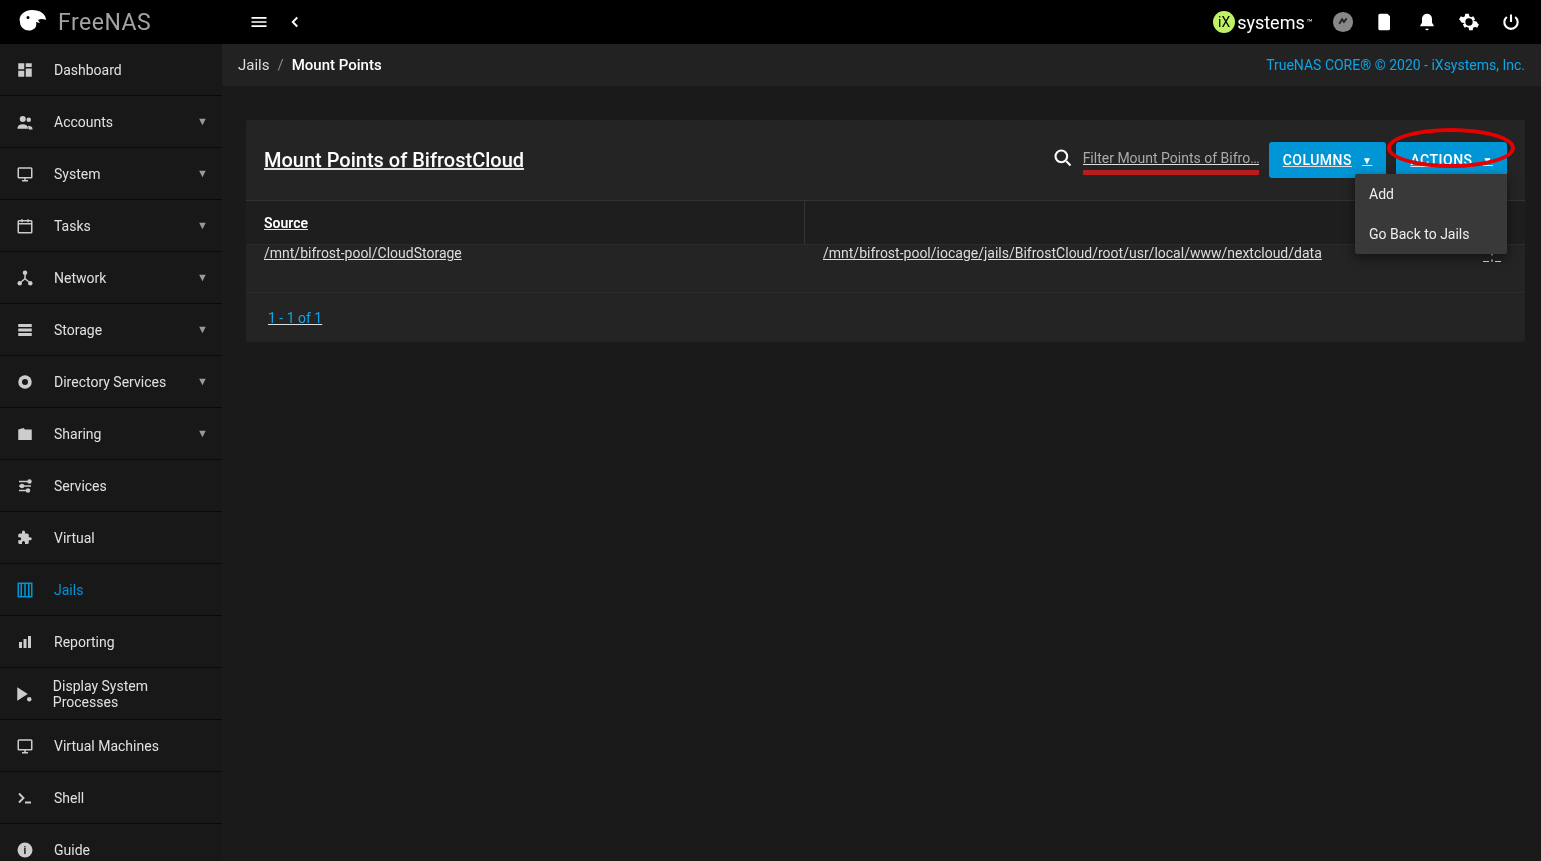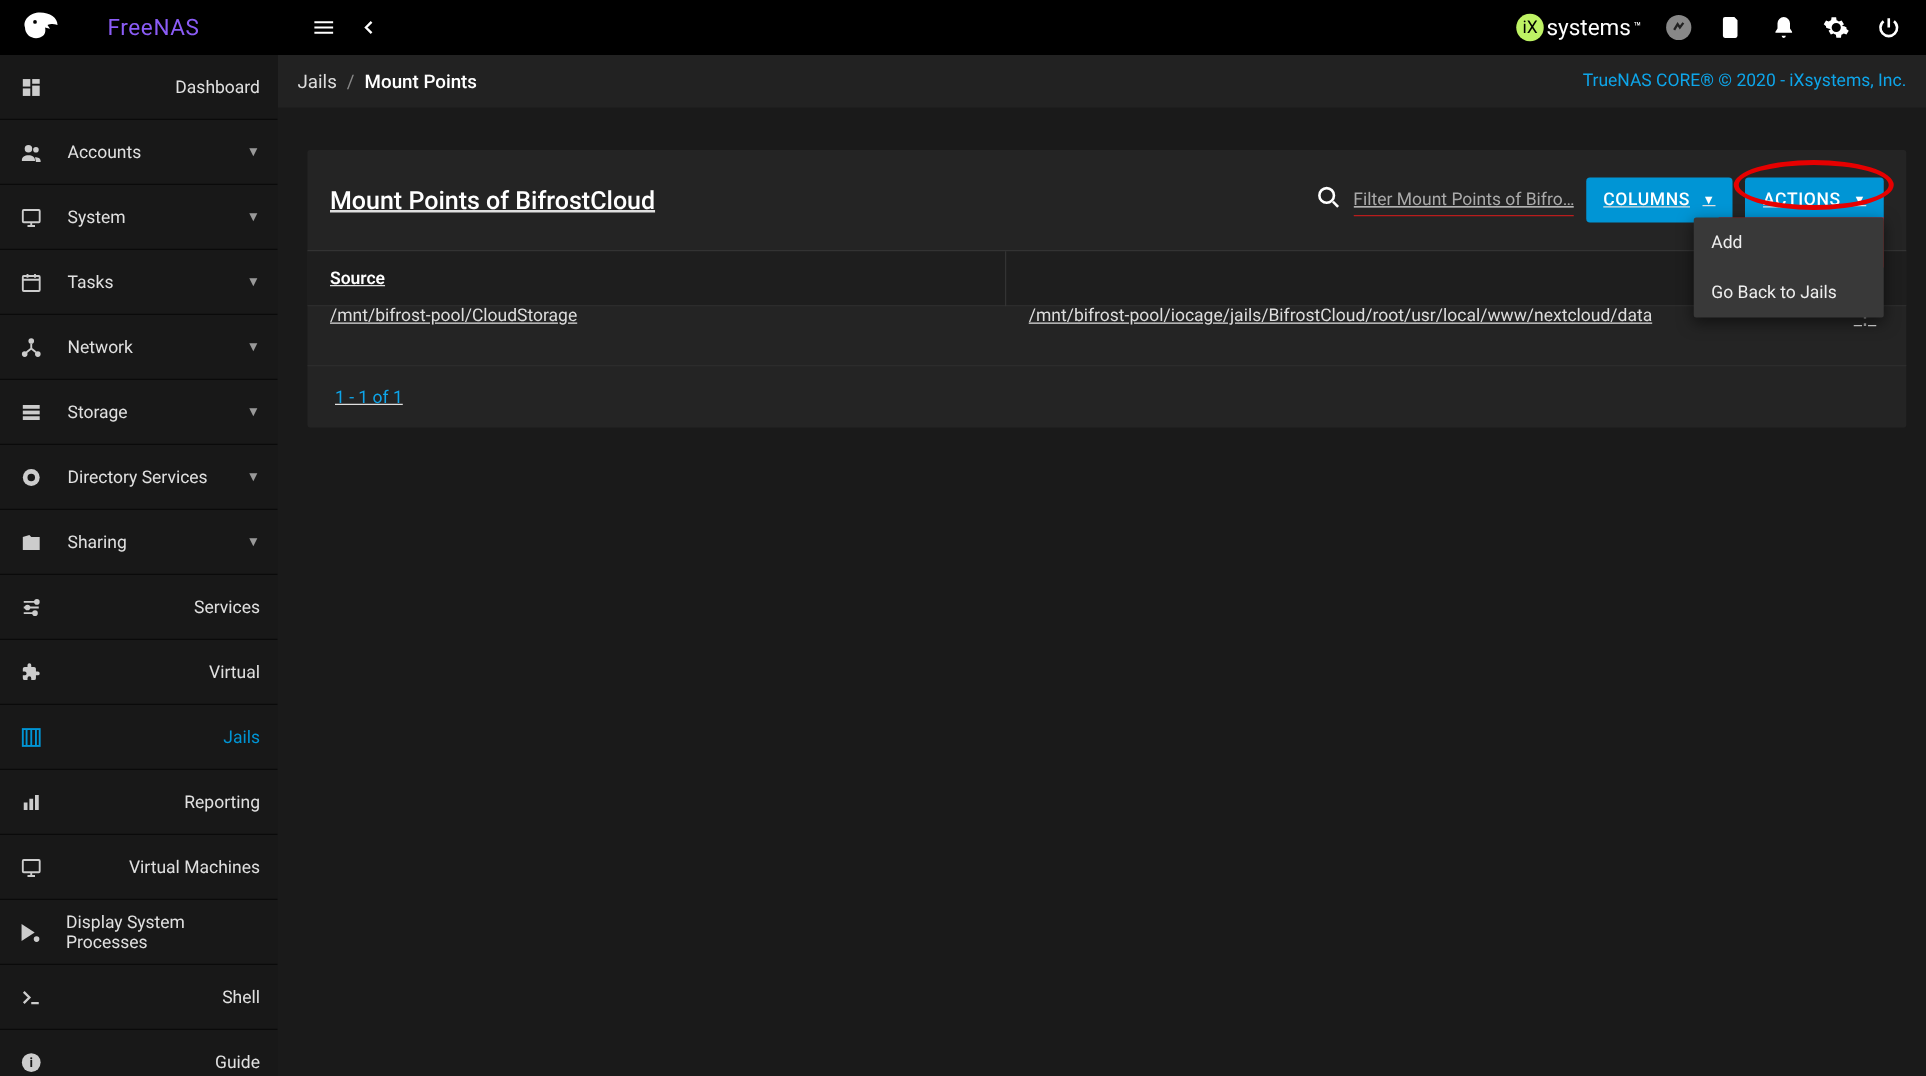--- a/index.html
+++ b/index.html
@@ -7,7 +7,7 @@
 .topbar { height:44px; background:#000; display:flex; align-items:center; padding:0 10px; }
 .logo-area { width:212px; display:flex; align-items:center; gap:8px; padding-left:6px; }
 .logo-area svg { flex-shrink:0; }
-.logo-text { color:#8b5cf6; font-size:18px; font-weight:400; letter-spacing:0.5px;margin-left:28px; }
+.logo-text { color:#a3a3a3; font-size:23px; font-weight:400; letter-spacing:0.5px; }
 .topbar-left { display:flex; align-items:center; gap:12px; margin-left:25px; }
 .topbar-icon { width:24px; height:24px; display:flex; align-items:center; justify-content:center; color:#fff; cursor:pointer; }
 .topbar-right { margin-left:auto; display:flex; align-items:center; gap:18px; padding-right:8px; }

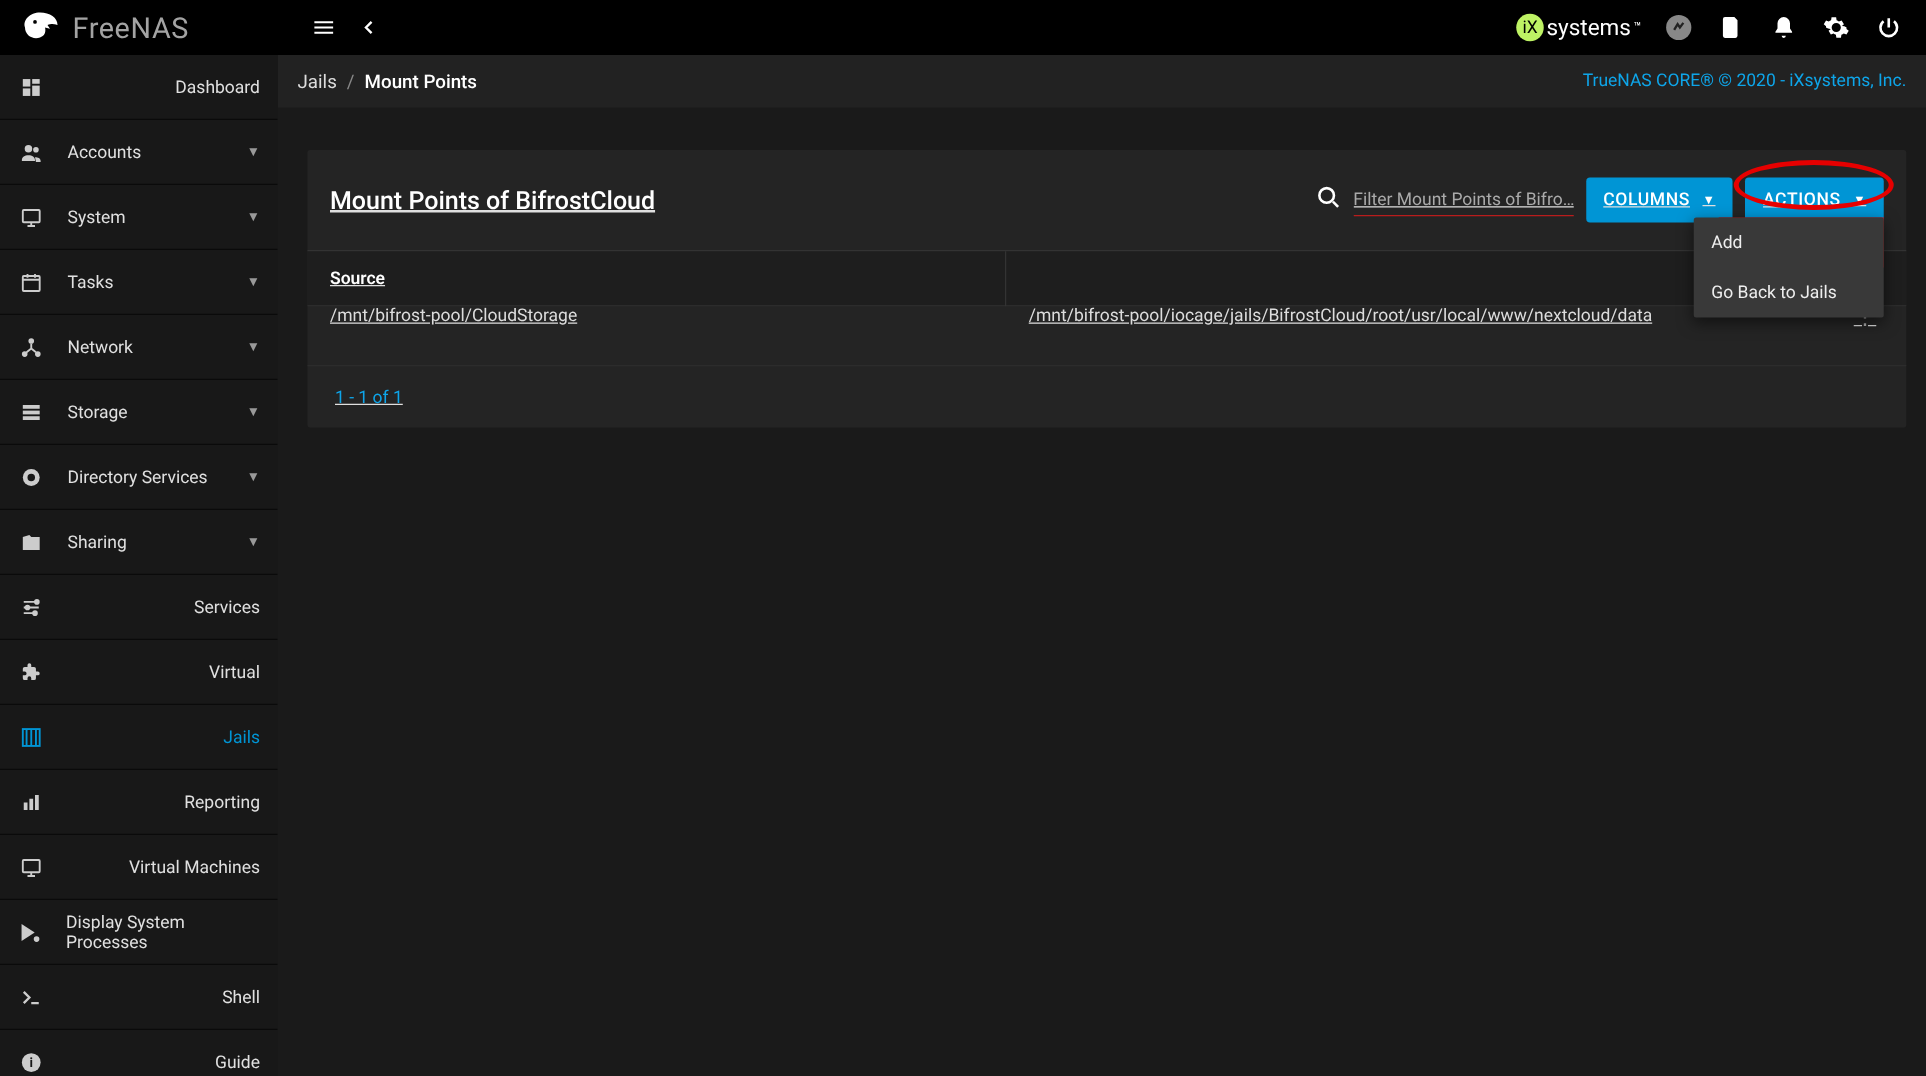--- a/index.html
+++ b/index.html
@@ -17,7 +17,7 @@
 .sidebar { width:222px; background:#181818; overflow-y:auto; }
 .sidebar::-webkit-scrollbar { width:6px; }
 .sidebar::-webkit-scrollbar-thumb { background:#444; }
-.sb-item { height:52px; display:flex; align-items:center; padding:0 14px; border-bottom:1px solid #0a0a0a; cursor:pointer; color:#e0e0e0; font-size:14px; gap:18px; position:relative;justify-content:space-between; }
+.sb-item { height:52px; display:flex; align-items:center; padding:0 14px; border-bottom:1px solid #0a0a0a; cursor:pointer; color:#e0e0e0; font-size:14px; gap:18px; position:relative; }
 .sb-item.active { color:#0095d5; }
 .sb-item .sb-expand { margin-left:auto; font-size:11px; color:#999; }
 .sb-icon { width:22px; display:flex; justify-content:center; font-size:18px; }

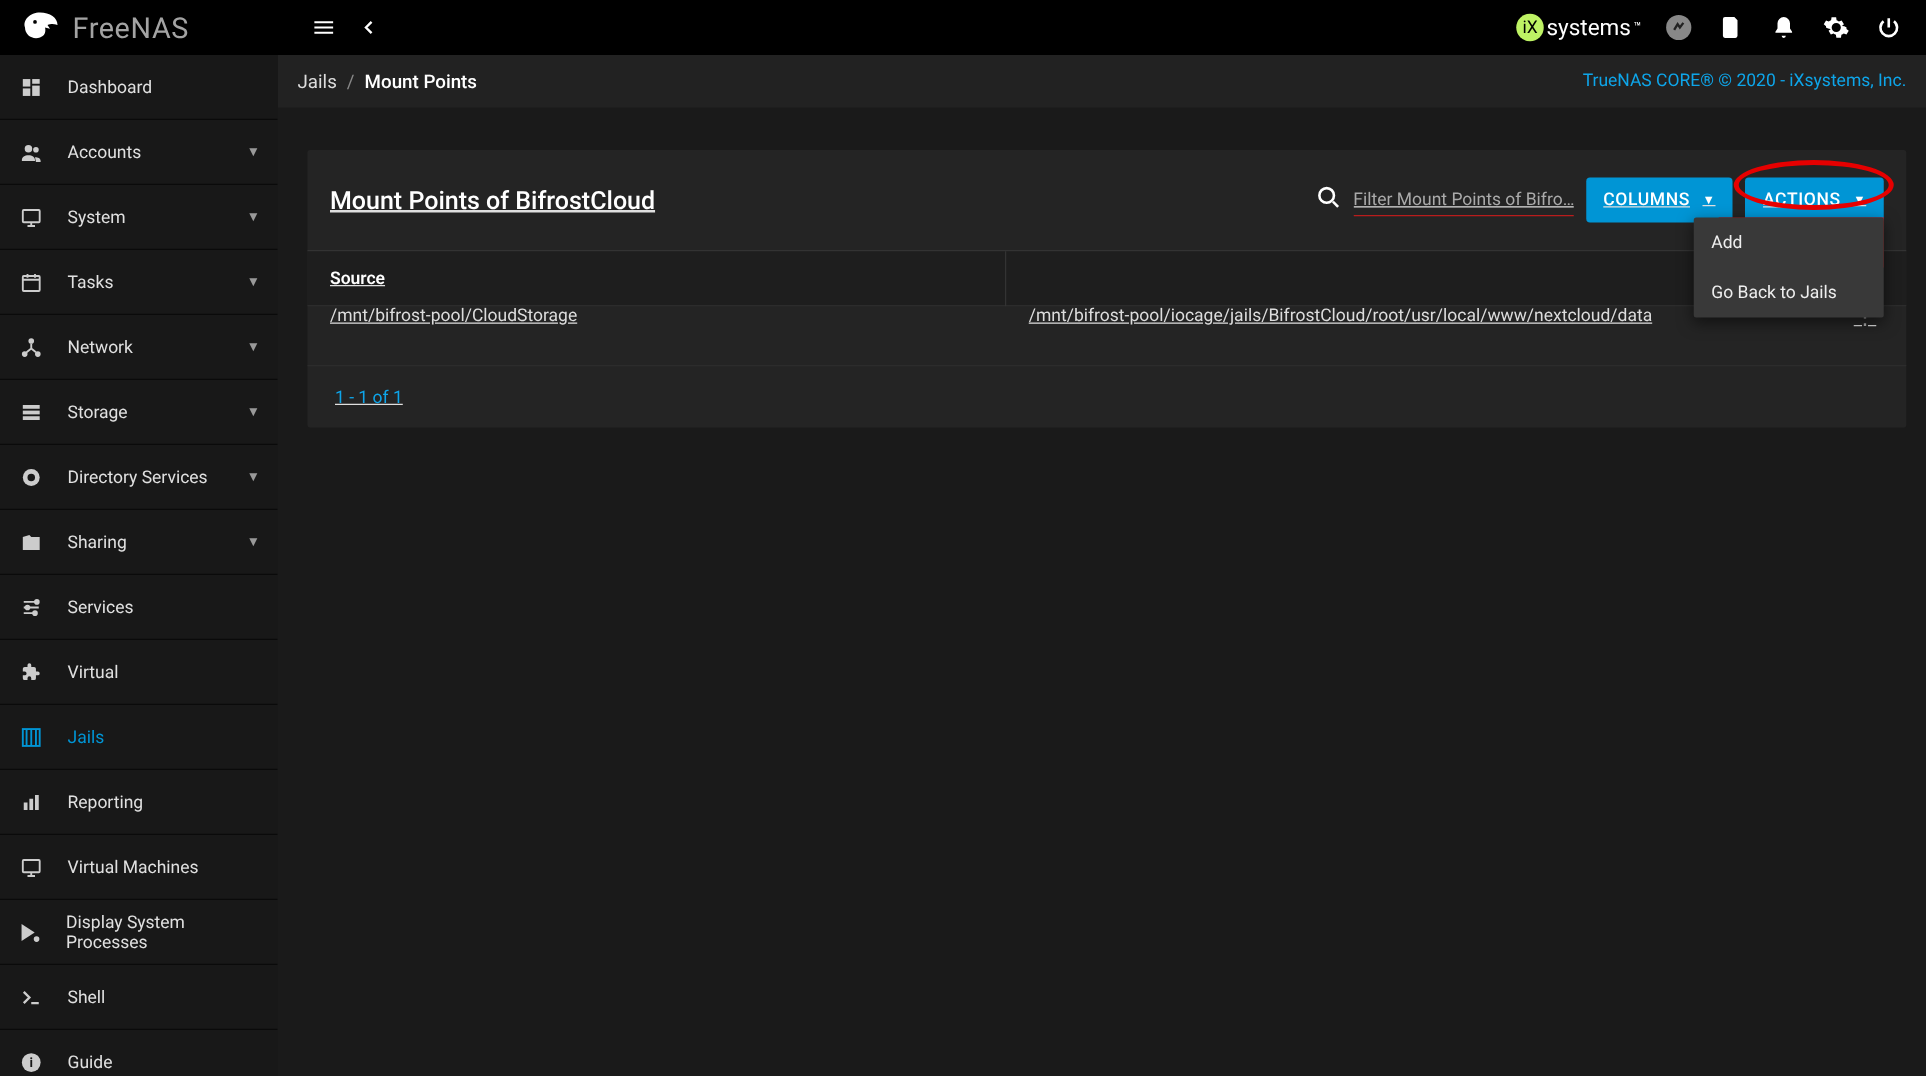--- a/index.html
+++ b/index.html
@@ -33,7 +33,7 @@
 .card-actions { margin-left:auto; display:flex; align-items:center; gap:10px; }
 .search-wrap { display:flex; align-items:center; gap:10px; }
 .search-icon { color:#fff; font-size:20px; }
-.search-input { background:transparent; border:none; border-bottom:1px solid #b91c1c; color:#ccc; font-size:14px; width:176px; padding:4px 0; outline:none; }
+.search-input { background:transparent; border:none; border-bottom:5px solid #b91c1c; color:#ccc; font-size:14px; width:176px; padding:4px 0; outline:none; }
 .search-input::placeholder { color:#aaa; }
 .btn { background:#0095d5; color:#fff; border:none; height:36px; padding:0 14px; border-radius:3px; font-size:14px; font-weight:500; display:flex; align-items:center; gap:10px; cursor:pointer; letter-spacing:0.5px; }
 .btn .tri { font-size:10px; }

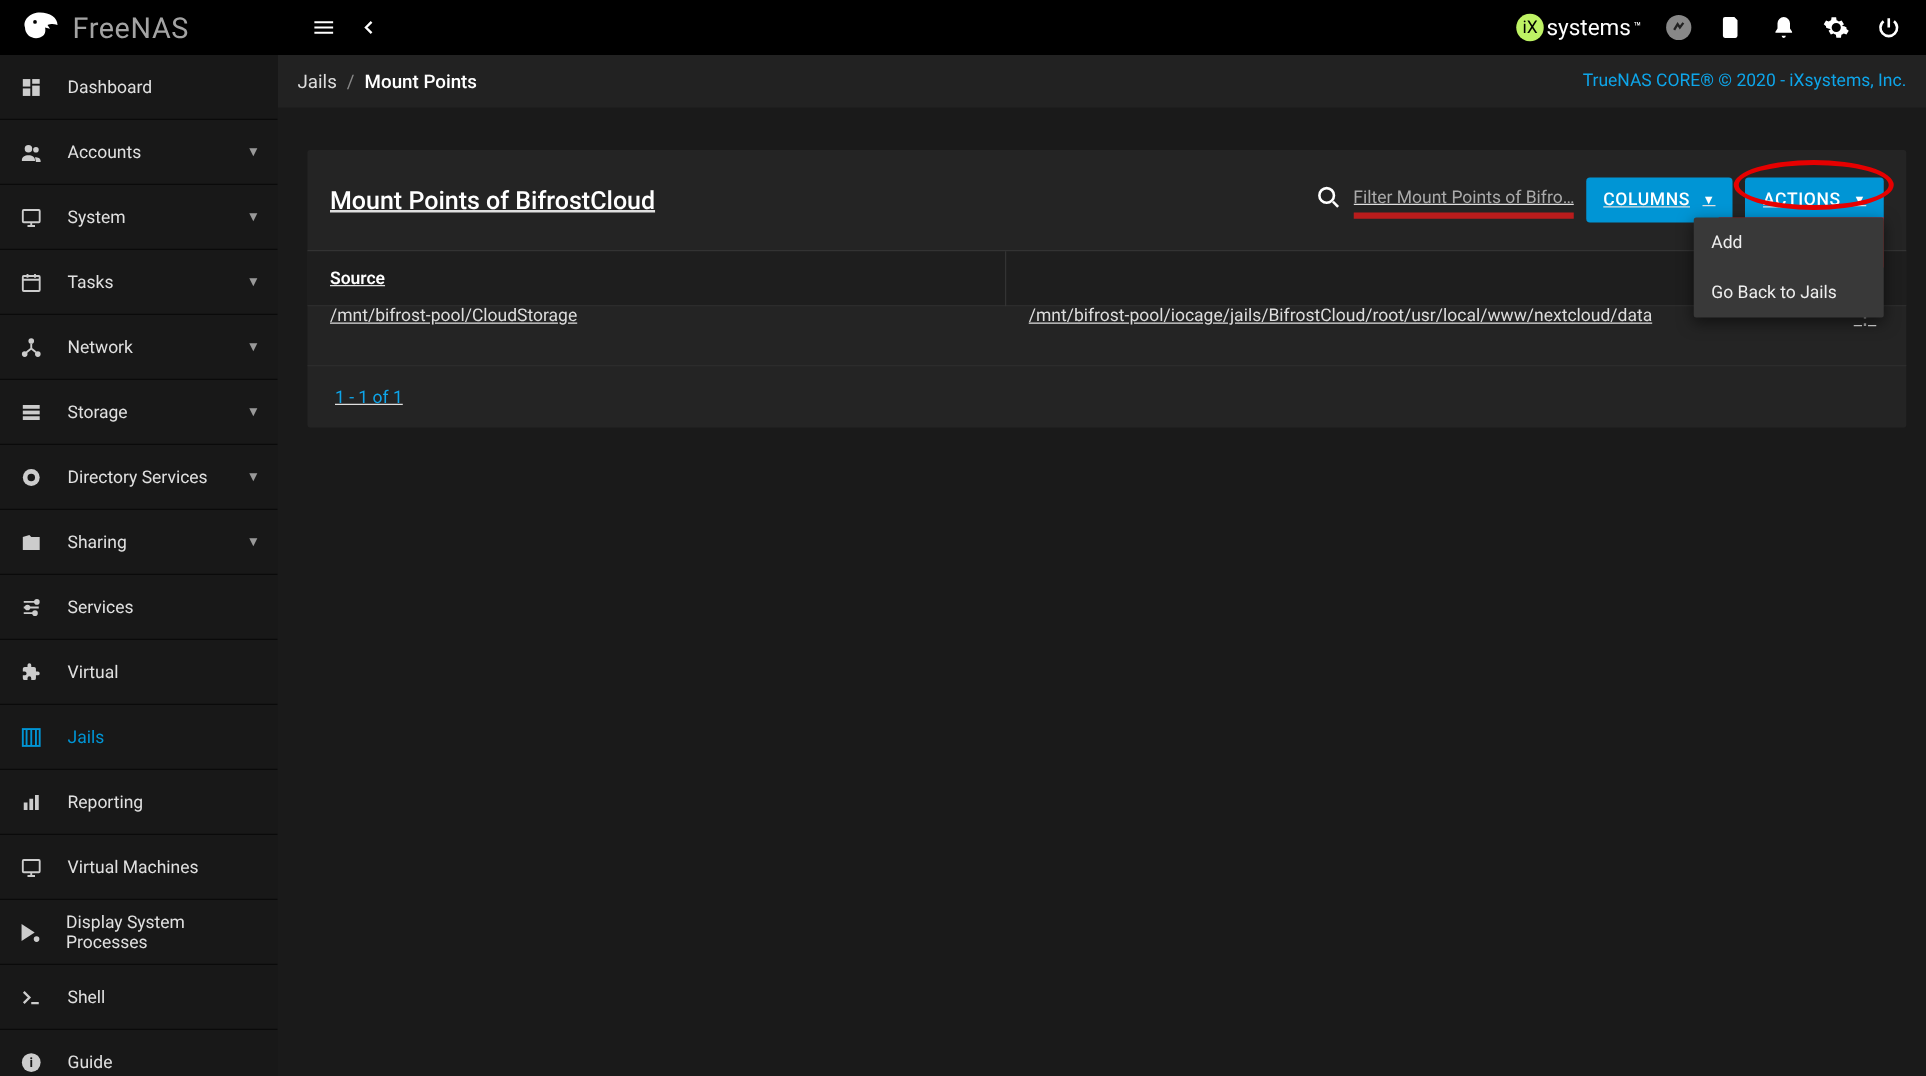--- a/index.html
+++ b/index.html
@@ -233,21 +233,21 @@
       </div>
     <div class="sb-item">
         <span class="sb-icon">
+          <svg width="18" height="18" viewBox="0 0 24 24" fill="#ccc">
+            <path d="M3 3l14 9-14 9V3z"></path>
+            <circle cx="19" cy="19" r="3" fill="#ccc"></circle>
+          </svg>
+        </span>
+        <span>Display System Processes</span>
+      </div>
+    <div class="sb-item">
+        <span class="sb-icon">
           <svg width="18" height="18" viewBox="0 0 24 24" fill="none" stroke="#ccc" stroke-width="2">
             <rect x="3" y="4" width="18" height="13" rx="1"></rect>
             <path d="M8 21h8M12 17v4"></path>
           </svg>
         </span>
         <span>Virtual Machines</span>
-      </div>
-    <div class="sb-item">
-        <span class="sb-icon">
-          <svg width="18" height="18" viewBox="0 0 24 24" fill="#ccc">
-            <path d="M3 3l14 9-14 9V3z"></path>
-            <circle cx="19" cy="19" r="3" fill="#ccc"></circle>
-          </svg>
-        </span>
-        <span>Display System Processes</span>
       </div>
     <div class="sb-item">
         <span class="sb-icon">

